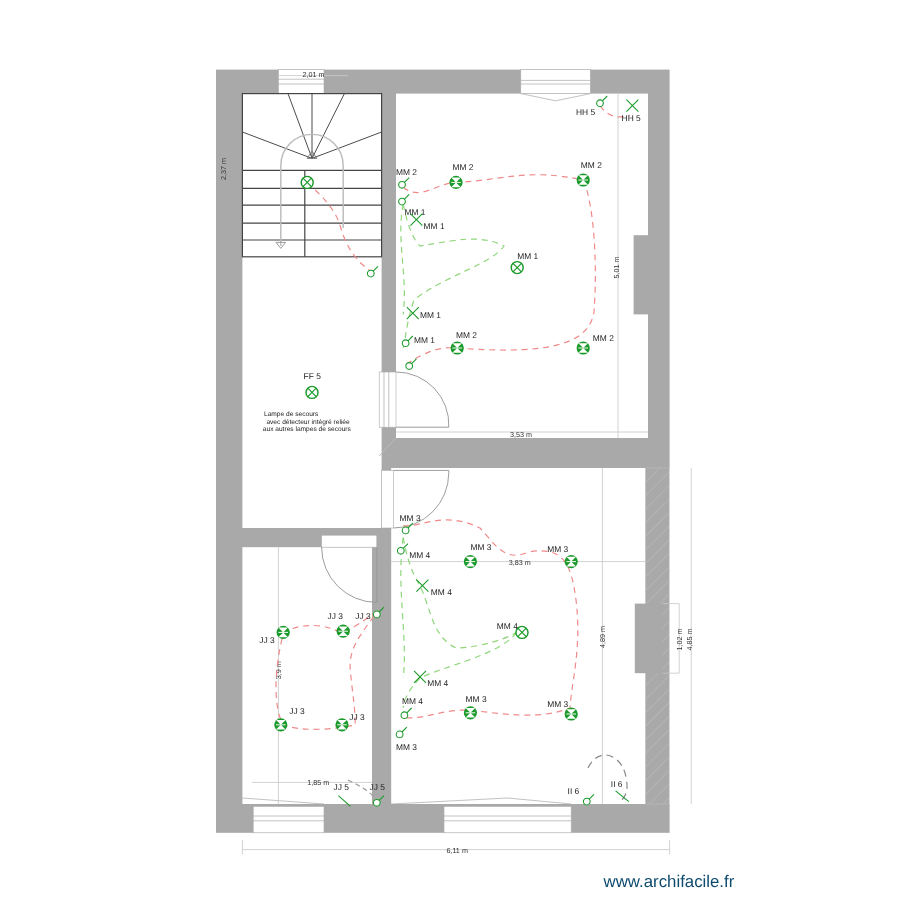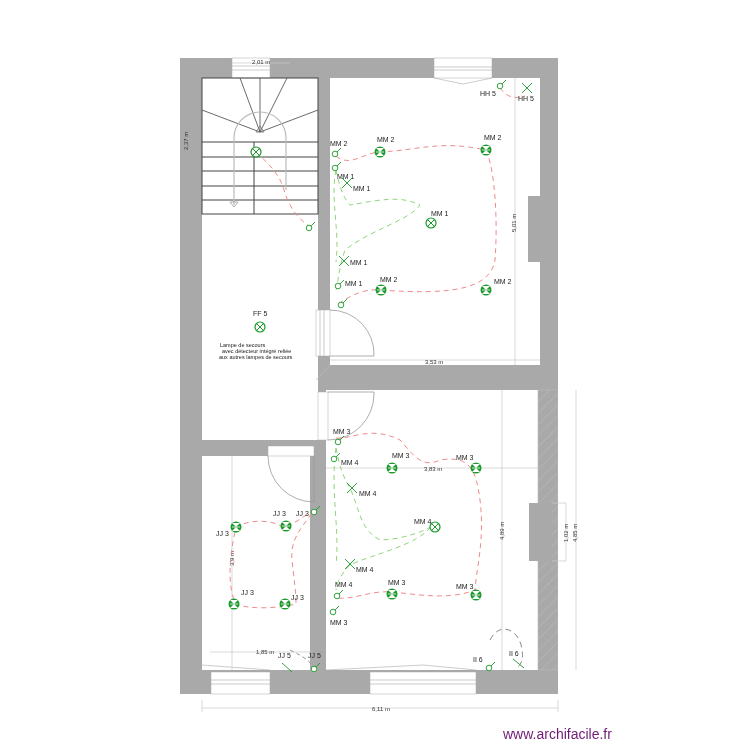--- a/index.html
+++ b/index.html
@@ -8,7 +8,7 @@
   .lbl { font-family:"Liberation Sans", sans-serif; font-size:7px; fill:#222; }
   .dim { font-family:"Liberation Sans", sans-serif; font-size:6px; fill:#333; }
   .note { font-family:"Liberation Sans", sans-serif; font-size:5.5px; fill:#222; }
-  .wm { position:absolute; left:503px; top:726px; font-size:14px; color:#701a75; font-family:"Liberation Sans", sans-serif; }
+  .wm { position:absolute; left:503px; top:726px; font-size:14px; color:#0c4a6e; font-family:"Liberation Sans", sans-serif; }
 </style>
 </head>
 <body>

